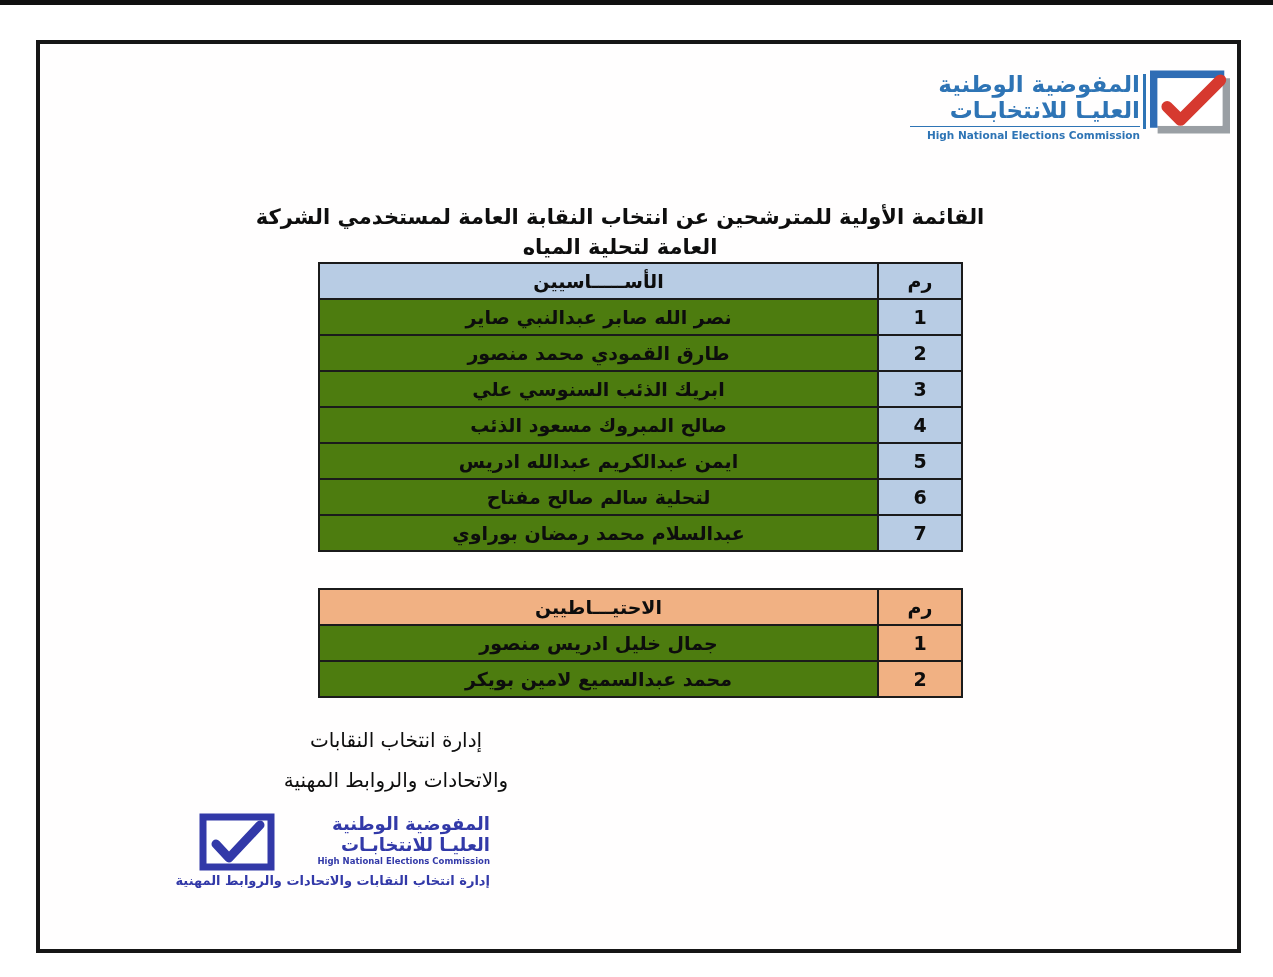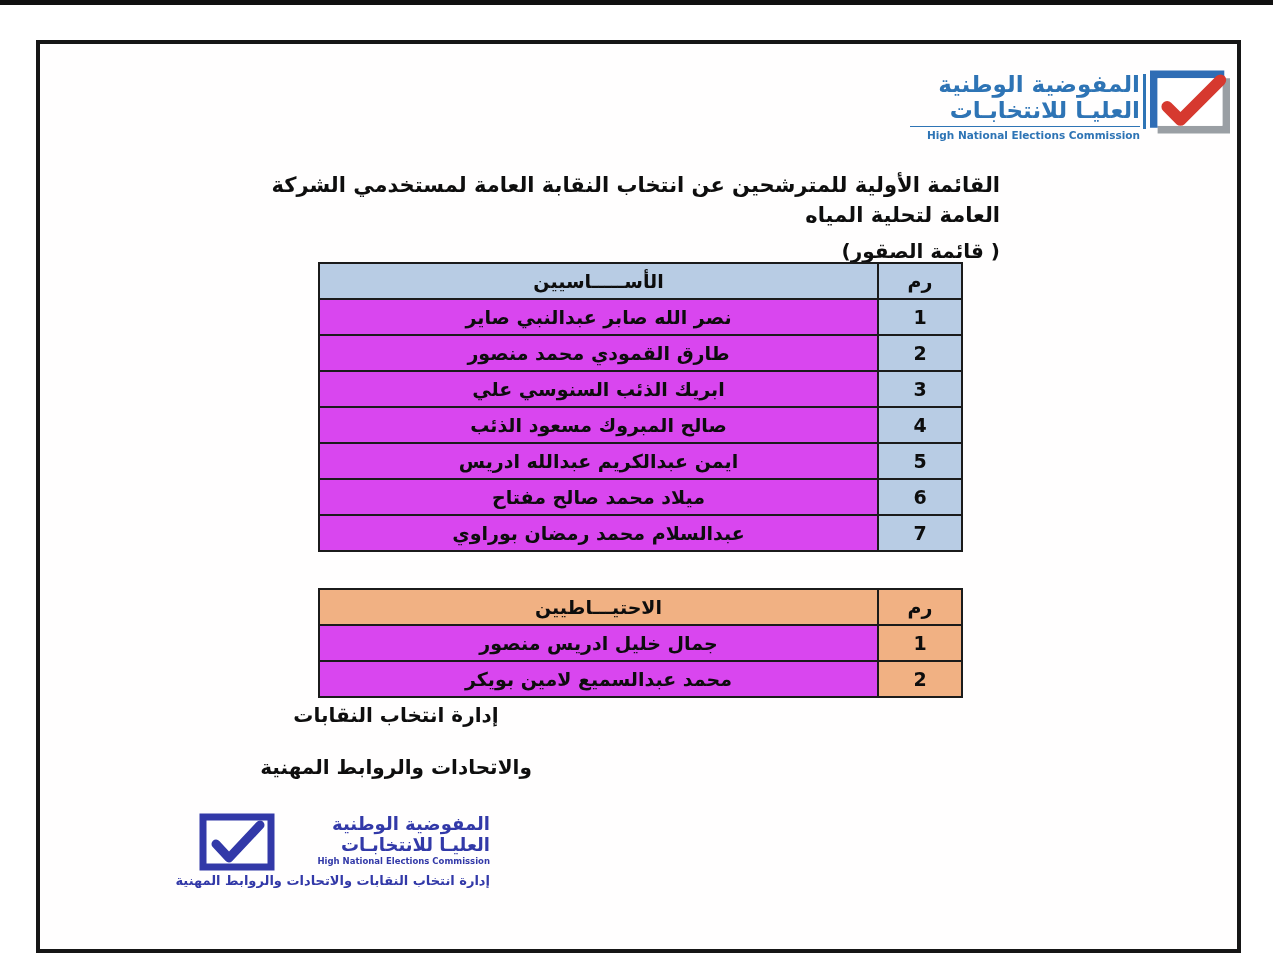--- a/index.html
+++ b/index.html
@@ -29,7 +29,7 @@
   .hlogo-icon{position:absolute;left:1150px;top:70px;width:80px;height:64px;}
 
   
-  .doc-title{position:absolute;left:240px;top:170px;width:760px;
+  .doc-title{position:absolute;left:240px;top:202px;width:760px;text-align:center;
     direction:rtl;color:#0e0e0e;font-weight:bold;}
   .doc-title-l1{font-size:21px;line-height:30px;}
   .doc-title-l2{font-size:20px;line-height:28px;margin-top:7px;}

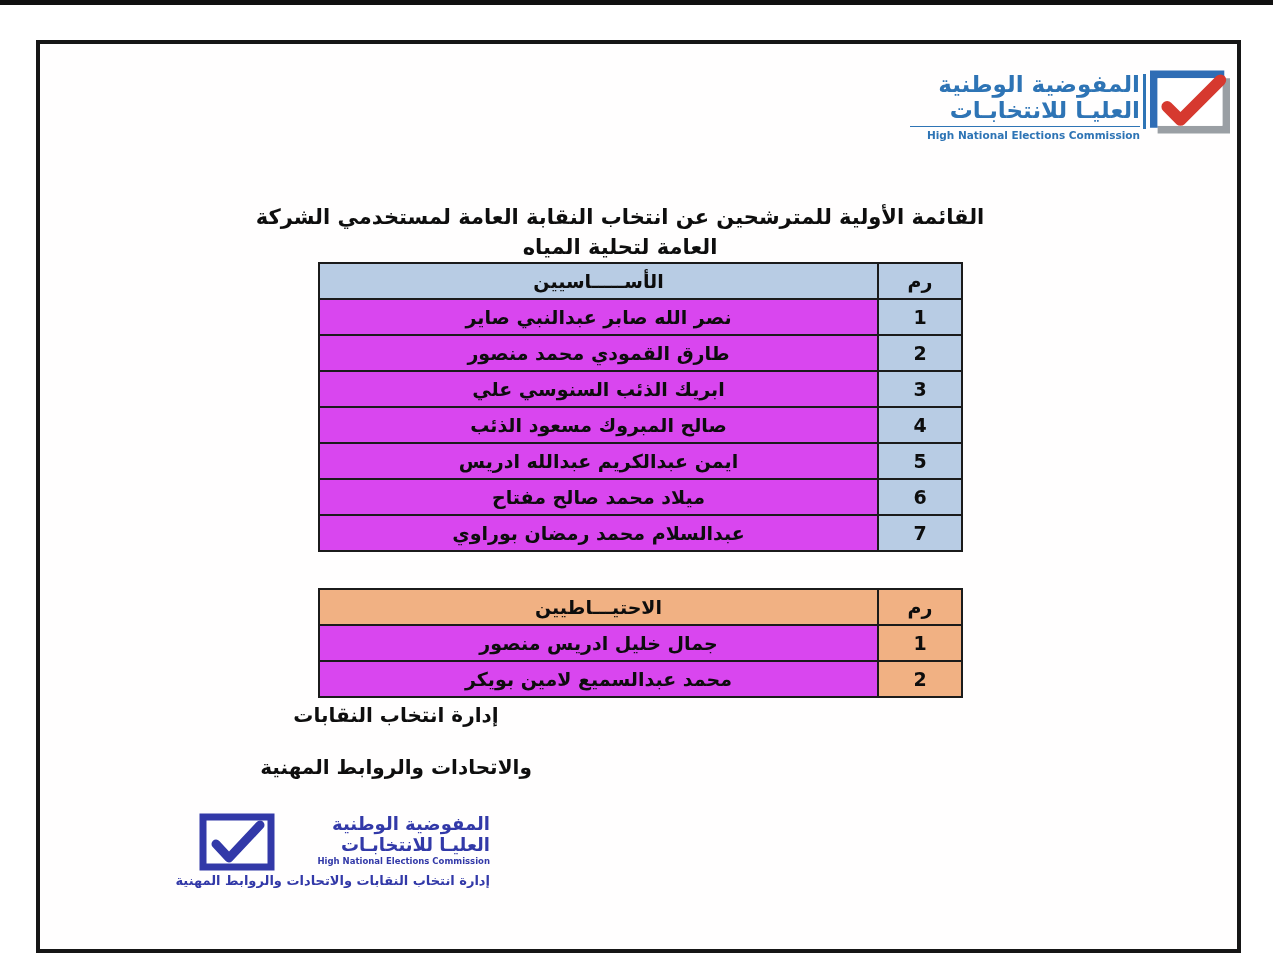--- a/index.html
+++ b/index.html
@@ -40,7 +40,7 @@
   table.list td,table.list th{border:2px solid var(--border-dark);height:36px;
     text-align:center;vertical-align:middle;font-weight:bold;font-size:19px;color:#0d0d0d;}
   td.col-no{width:84px;}
-  td.col-name{background:#d946ef;}
+  td.col-name{background:#4d7c0f;}
   #primary-table{top:262px;}
   #reserve-table{top:588px;}
   #primary-table td.col-no,#primary-table td.head{background:var(--header-blue);}

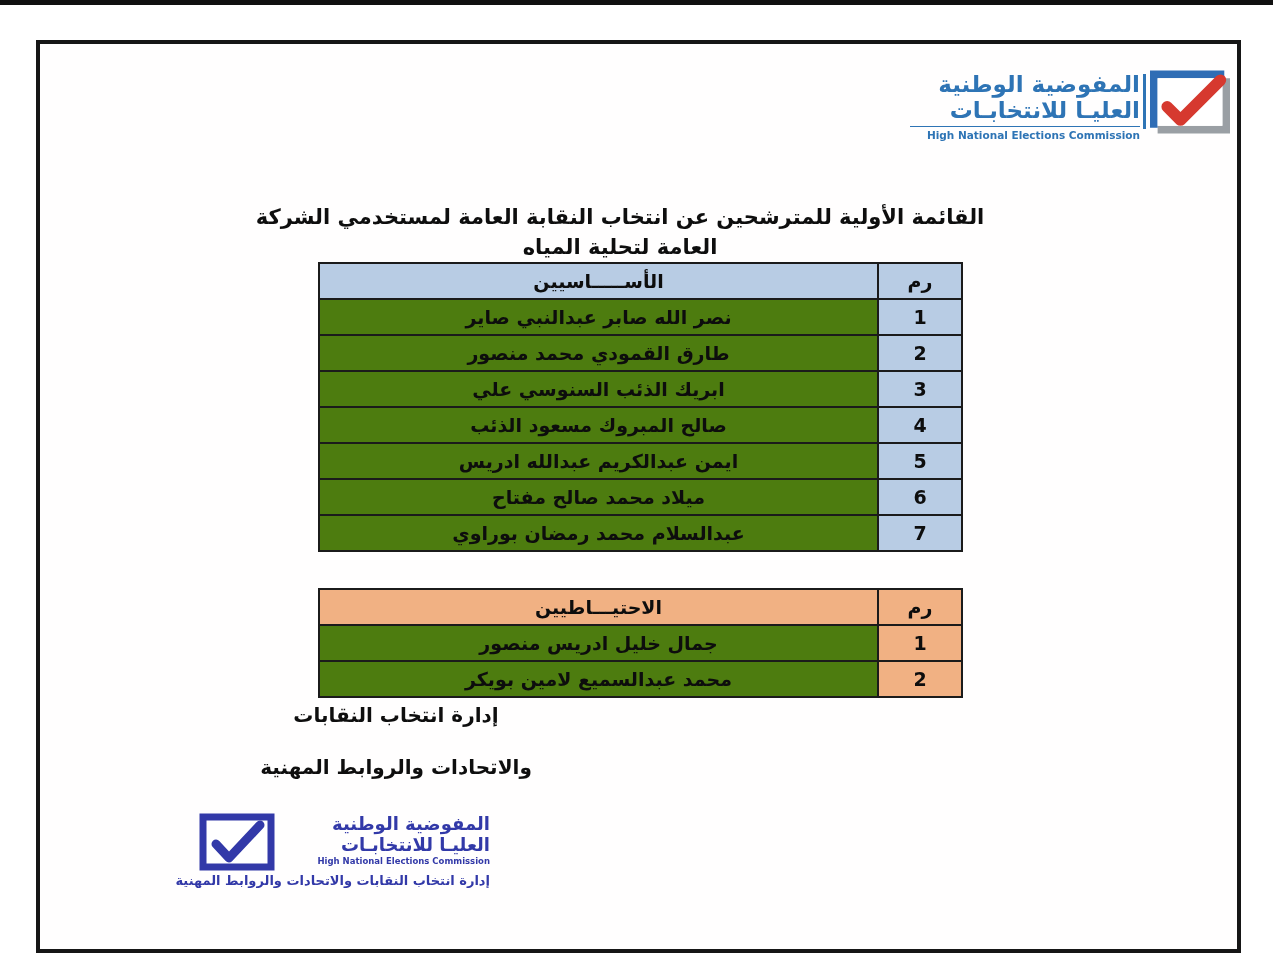--- a/index.html
+++ b/index.html
@@ -119,7 +119,7 @@
     </tr>
     <tr>
       <td class="col-no">6</td>
-      <td class="col-name">ميلاد محمد صالح مفتاح</td>
+      <td class="col-name">لتحلية سالم صالح مفتاح</td>
     </tr>
     <tr>
       <td class="col-no">7</td>

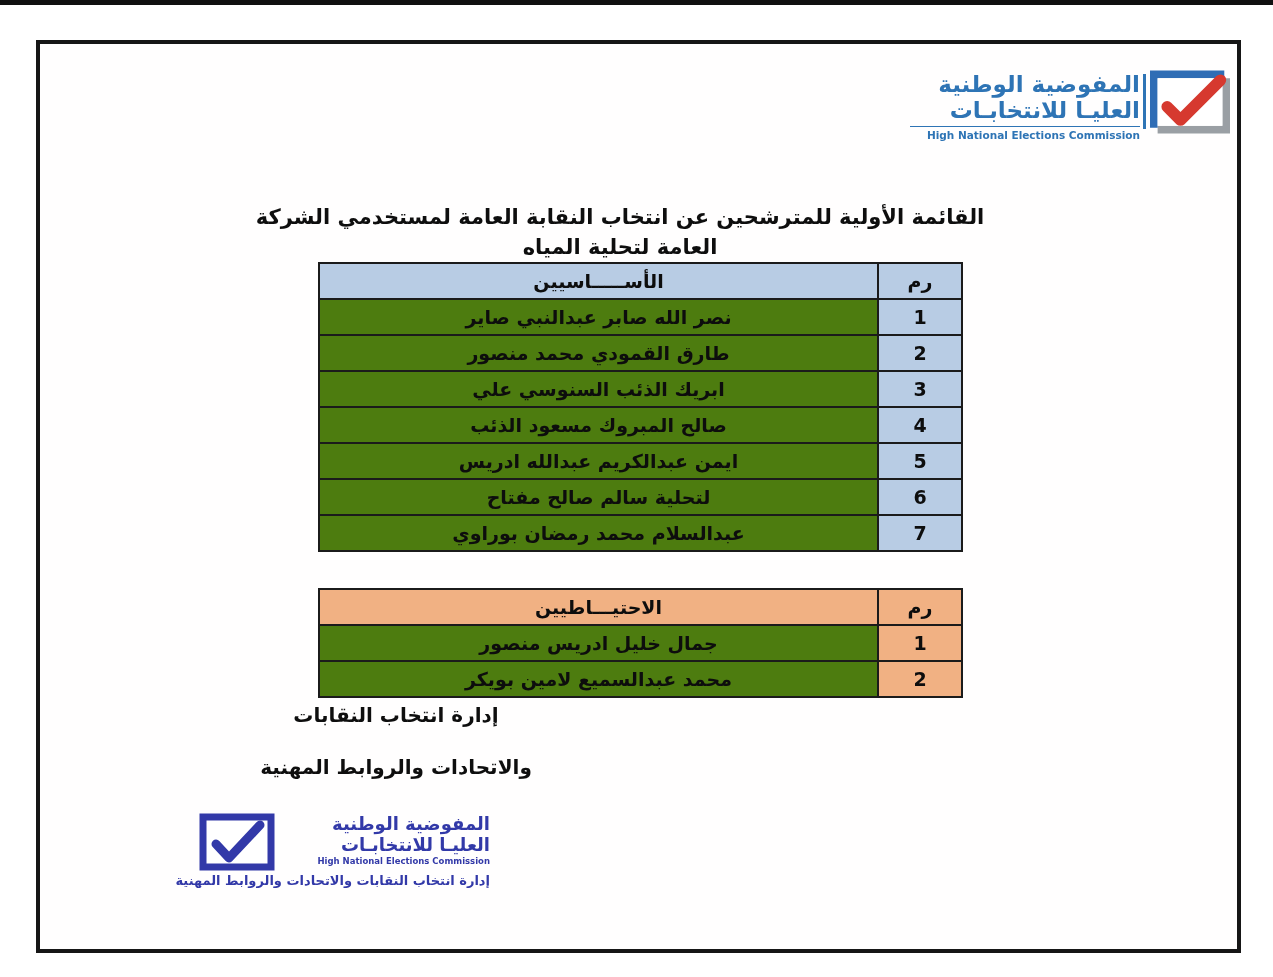--- a/index.html
+++ b/index.html
@@ -48,8 +48,8 @@
   td.head{font-size:20px;letter-spacing:0.5px;}
 
   
-  .dept{position:absolute;left:246px;top:703px;width:300px;text-align:center;
-    direction:rtl;font-weight:bold;color:#0e0e0e;font-size:20px;}
+  .dept{position:absolute;left:246px;top:728px;width:300px;text-align:center;
+    direction:rtl;font-weight:normal;color:#0e0e0e;font-size:20px;}
   .dept-l2{margin-top:28px;}
 
   

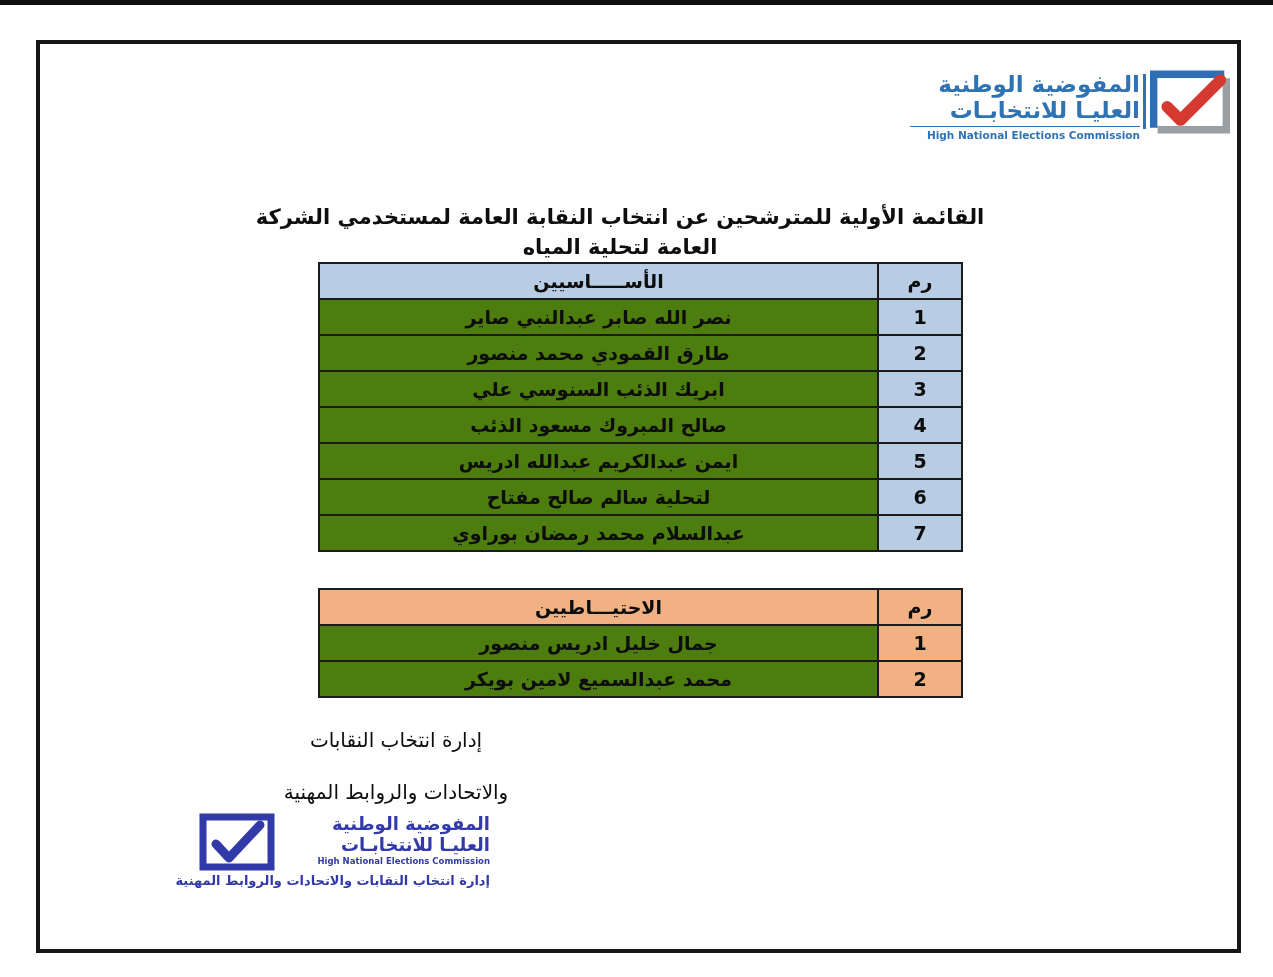--- a/index.html
+++ b/index.html
@@ -50,7 +50,7 @@
   
   .dept{position:absolute;left:246px;top:728px;width:300px;text-align:center;
     direction:rtl;font-weight:normal;color:#0e0e0e;font-size:20px;}
-  .dept-l2{margin-top:28px;}
+  .dept-l2{margin-top:16px;}
 
   
   .stamp{position:absolute;left:198px;top:813px;width:292px;color:var(--stamp-blue);

